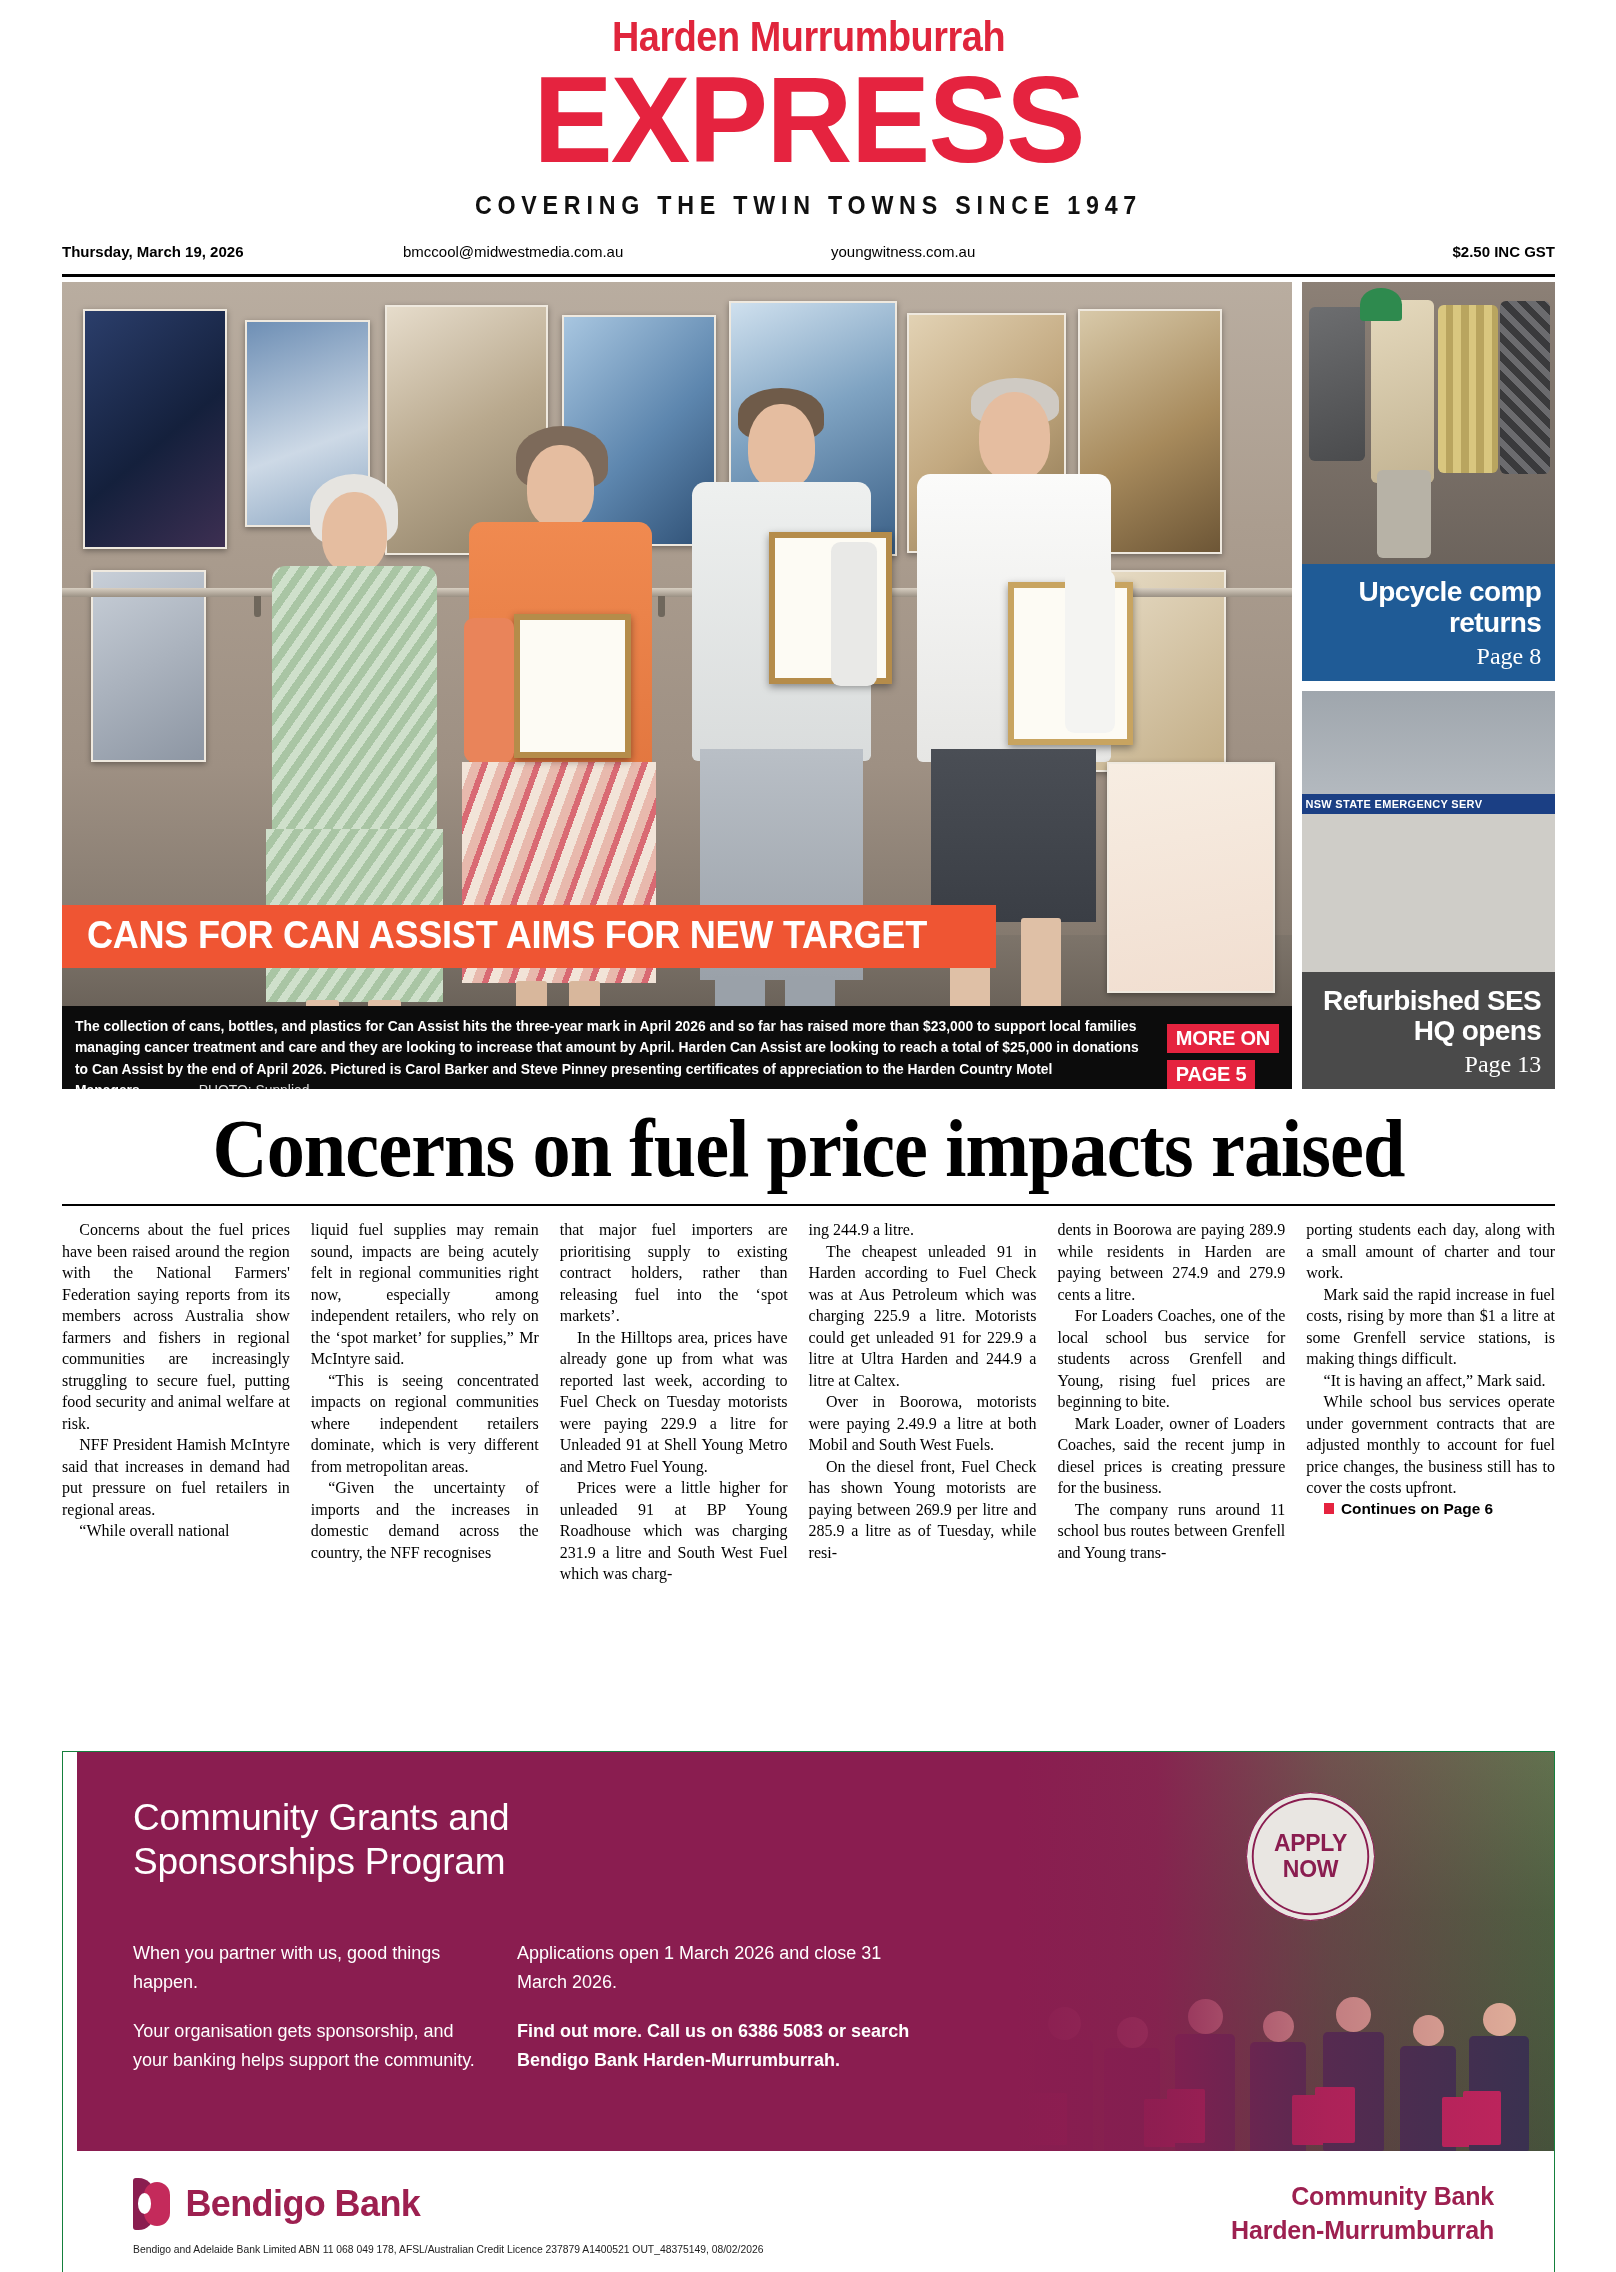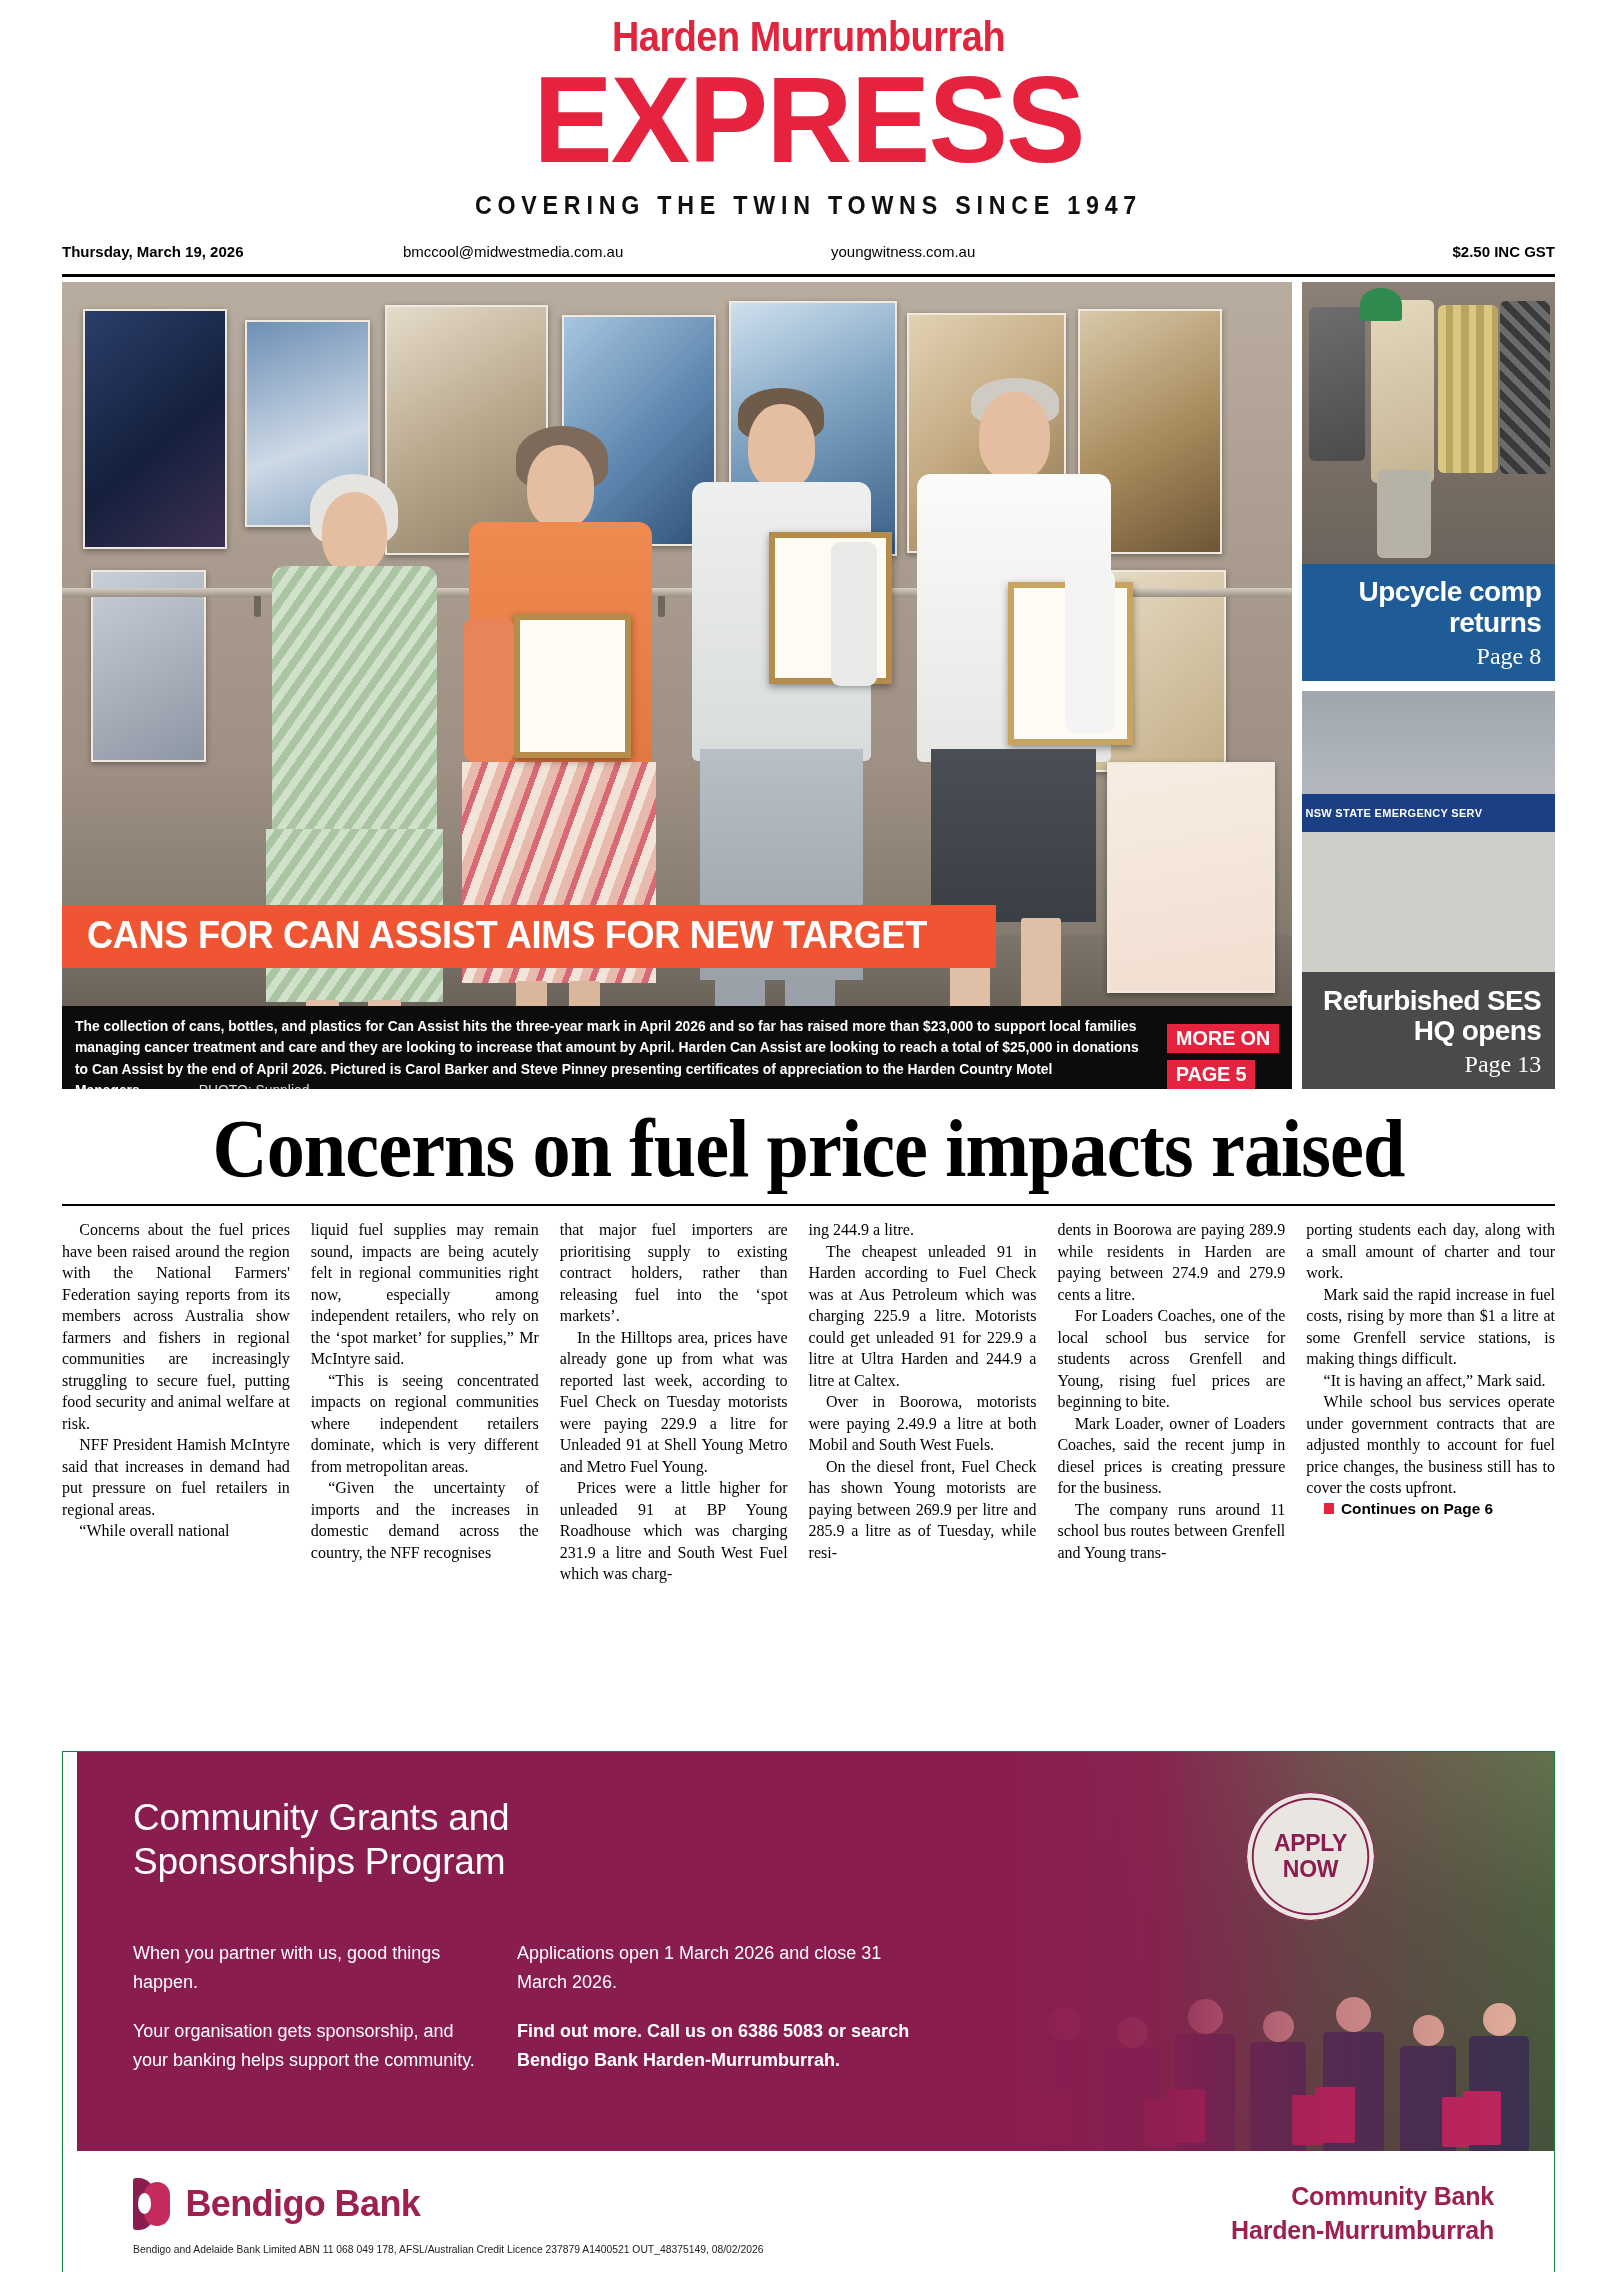--- a/index.html
+++ b/index.html
@@ -243,7 +243,7 @@
   .ses-sky { position:absolute; left:0; right:0; top:0; height:46%; background:linear-gradient(180deg,#9fa6ad,#c3c8cd); }
   .ses-bldg { position:absolute; left:0; right:0; top:28%; bottom:0; background:#cfcdc8; }
   .ses-sign {
-    position:absolute; left:0; right:0; top:26%; height:38px;
+    position:absolute; left:0; right:0; top:26%; height:20px;
     background:#1b3f84; color:#fff; font-size:11px; font-weight:bold;
     letter-spacing:0.3px; display:flex; align-items:center; padding-left:3.8px;
     overflow:hidden; white-space:nowrap;

